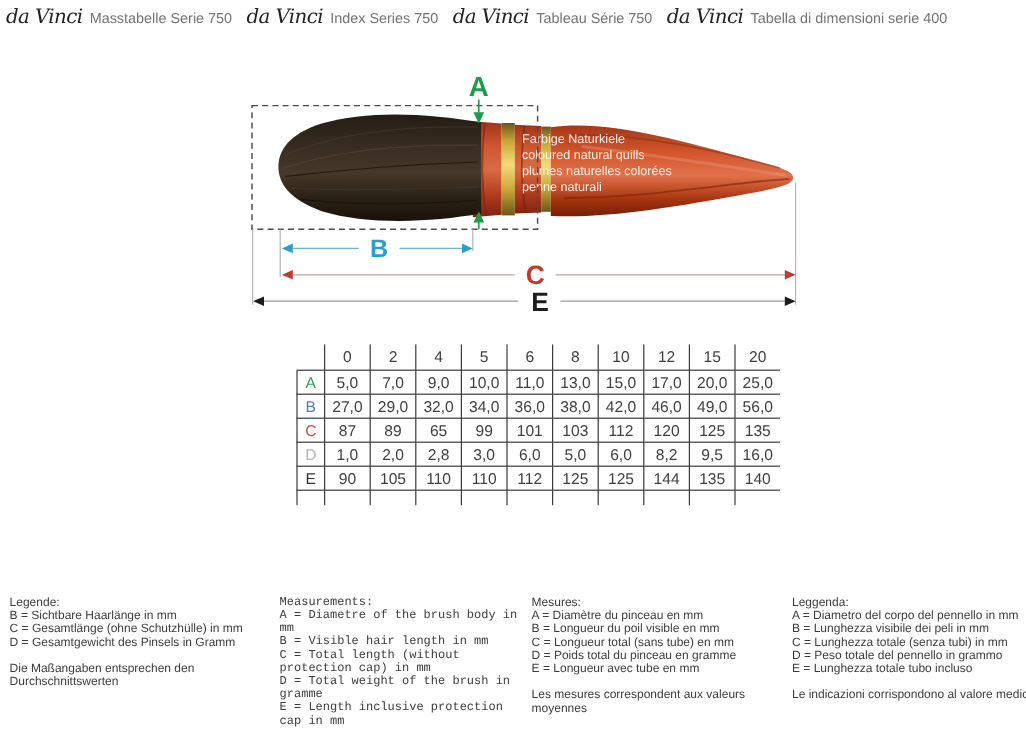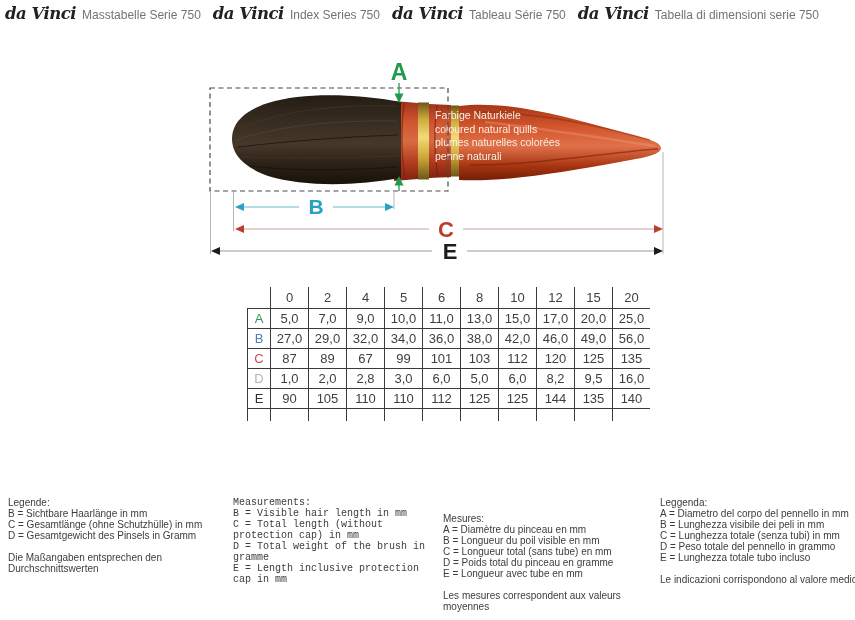--- a/index.html
+++ b/index.html
@@ -8,7 +8,7 @@
   
   #brand-row{position:absolute;left:5px;top:4px;display:flex;align-items:baseline;white-space:nowrap;}
   .brand-group{display:flex;align-items:baseline;margin-right:12px;}
-  .davinci-logo{font-family:"DejaVu Serif",serif;font-style:italic;font-weight:bold;
+  .davinci-logo{font-family:"DejaVu Serif",serif;font-style:italic;font-weight:normal;
                 font-size:16.5px;letter-spacing:-0.5px;color:#222;margin-right:6px;}
   .brand-label{font-size:12px;color:#737373;}
   

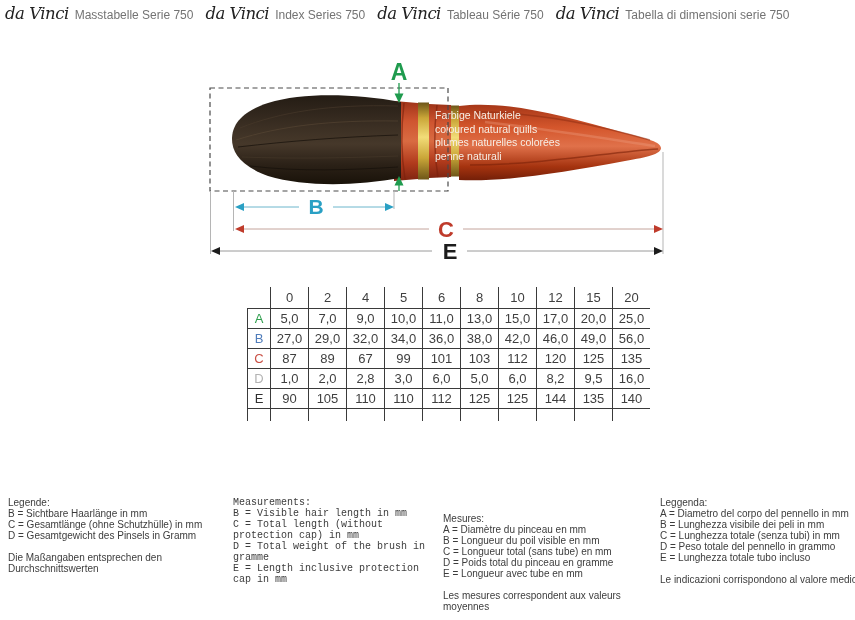--- a/index.html
+++ b/index.html
@@ -52,7 +52,7 @@
     </div>
     <div class="brand-group">
       <span class="davinci-logo">da Vinci</span>
-      <span class="brand-label">Tabella di dimensioni serie 750</span>
+      <span class="brand-label">Tabella di dimensioni serie 400</span>
     </div>
   </div>
 

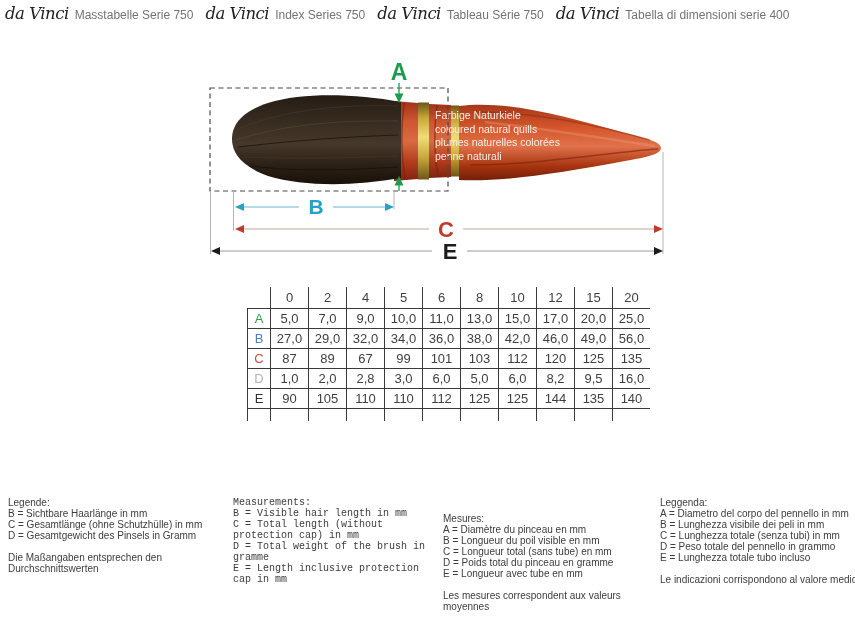--- a/index.html
+++ b/index.html
@@ -215,7 +215,7 @@
             <th style="color: rgb(201, 79, 68);">C</th>
             <td>87</td>
             <td>89</td>
-            <td>67</td>
+            <td>65</td>
             <td>99</td>
             <td>101</td>
             <td>103</td>

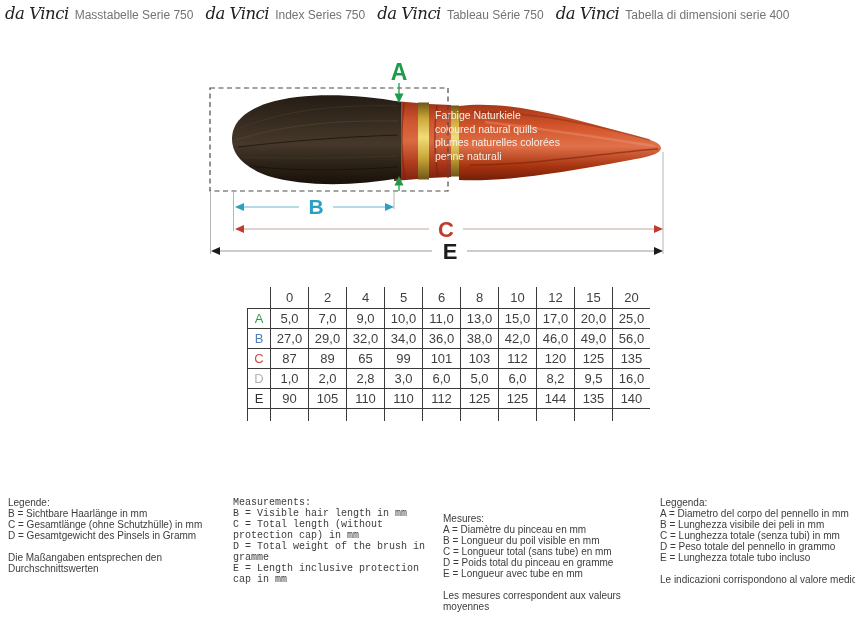--- a/index.html
+++ b/index.html
@@ -29,7 +29,7 @@
   
   .legend-col{position:absolute;top:497px;width:210px;font-size:10px;line-height:11px;color:#3c3c3c;}
   #legend-de{left:8px;}   #legend-en{left:233px;font-family:Liberation Mono, monospace;}
-  #legend-fr{left:443px;margin-top:16px;} #legend-it{left:660px;}
+  #legend-fr{left:443px;} #legend-it{left:660px;}
   .legend-note{margin-top:11px;}
 </style>
 </head>

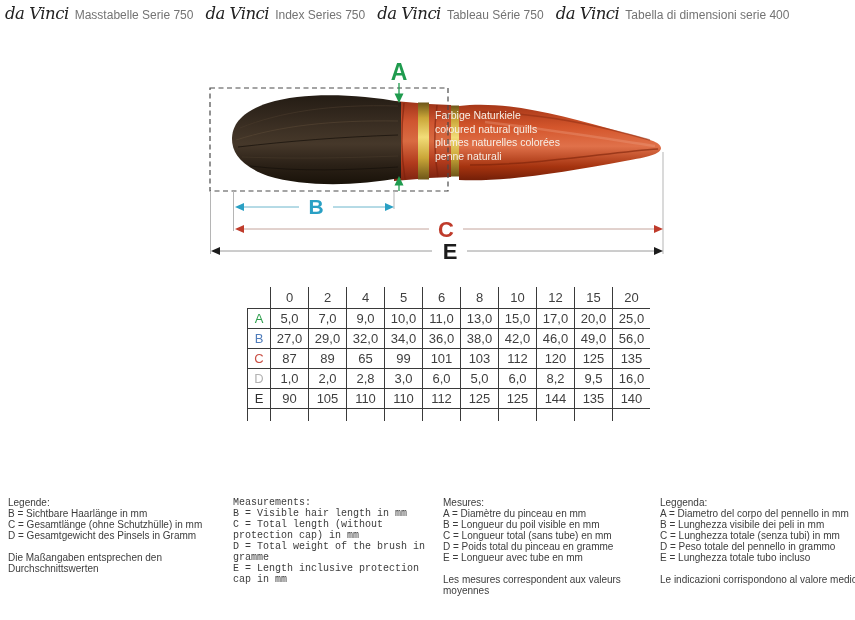--- a/index.html
+++ b/index.html
@@ -282,6 +282,7 @@
   <div id="legend-en" class="legend-col">
     <div>Measurements:</div>
     <div>
+        <div>A = Diametre of the brush body in mm</div>
         <div>B = Visible hair length in mm</div>
         <div>C = Total length (without protection cap) in mm</div>
         <div>D = Total weight of the brush in gramme</div>

